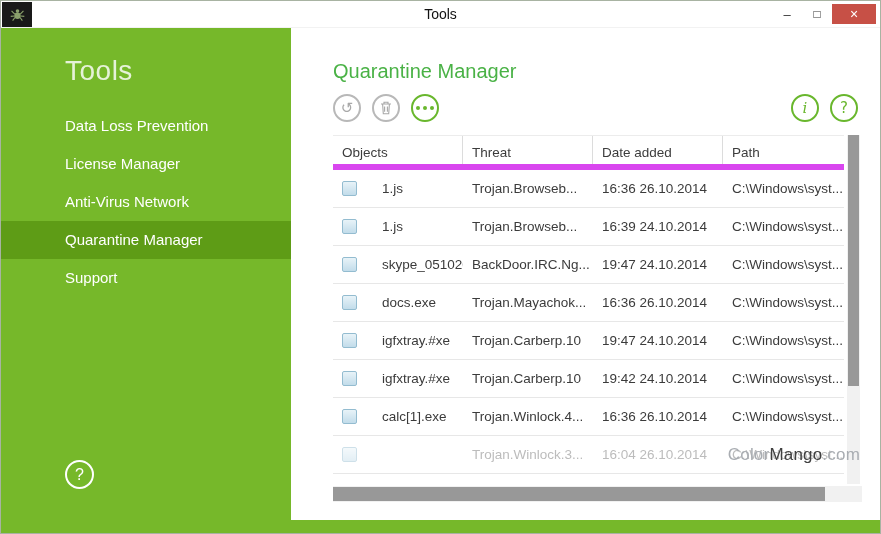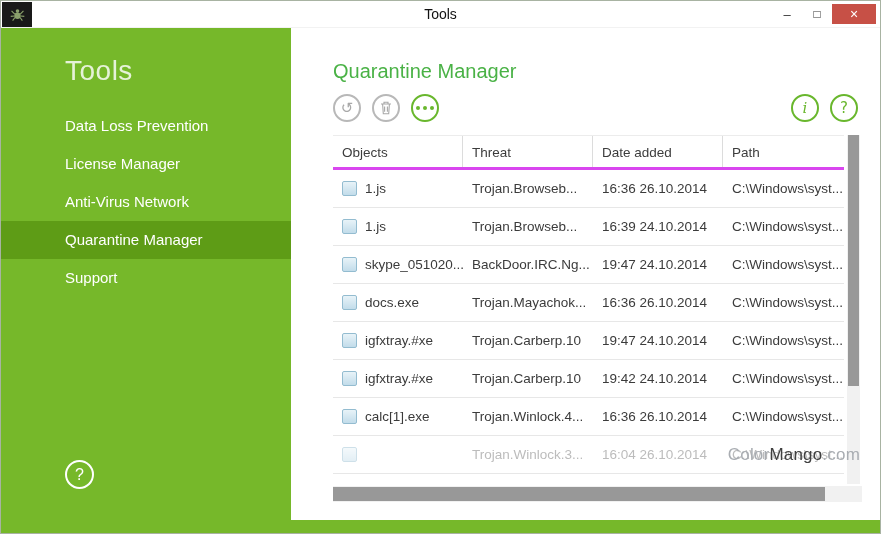--- a/index.html
+++ b/index.html
@@ -45,7 +45,7 @@
 
   
   .table { position:absolute; left:42px; top:107px; right:36px; }
-  .thead { display:flex; height:35px; border-top:1px solid #ececec; border-bottom:3px solid #d946ef; }
+  .thead { display:flex; height:35px; border-top:1px solid #ececec; border-bottom:6px solid #d946ef; }
   .th { font-size:13.5px; color:#3c3c3c; line-height:34px; padding-left:9px; border-right:1px solid #dcdcdc; white-space:nowrap; overflow:hidden; cursor:pointer; }
   .th:last-child { border-right:none; }
   .c0 { width:130px; } .c1 { width:130px; } .c2 { width:130px; } .c3 { flex:1; min-width:0; }

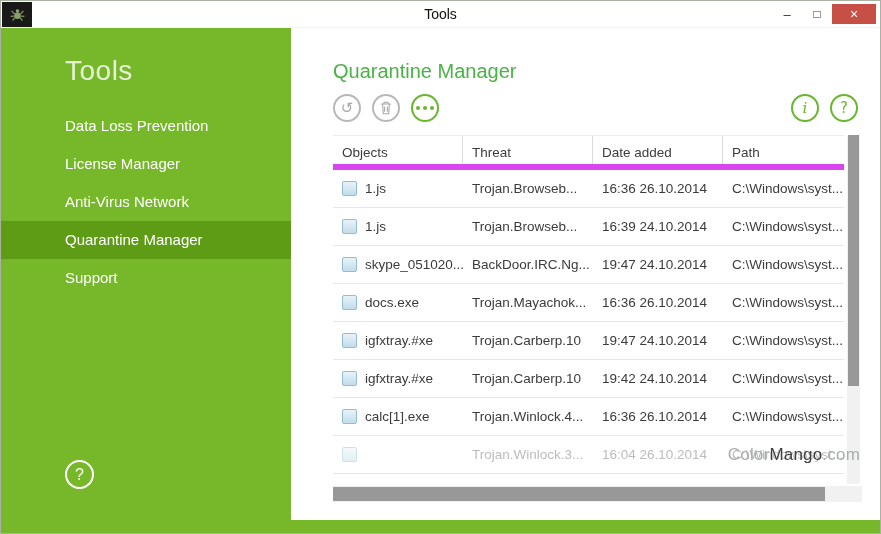--- a/index.html
+++ b/index.html
@@ -51,7 +51,7 @@
   .c0 { width:130px; } .c1 { width:130px; } .c2 { width:130px; } .c3 { flex:1; min-width:0; }
   .trow { display:flex; height:38px; border-bottom:1px solid #e7e7e7; cursor:pointer; background:#fff; }
   .cell { font-size:13.5px; color:#3b3b3b; line-height:37px; padding-left:9px; white-space:nowrap; overflow:hidden; }
-  .obj-cell { display:flex; align-items:center; gap:8px; }
+  .obj-cell { display:flex; align-items:center; gap:25px; }
   .ficon { flex:0 0 auto; width:15px; height:15px; border:1px solid #93bcd0; background:linear-gradient(#e8f3f8, #c2dcea); border-radius:2px; }
   .trow.faded .cell { color:#bcbcbc; }
   .trow.faded .ficon { opacity:0.45; }

